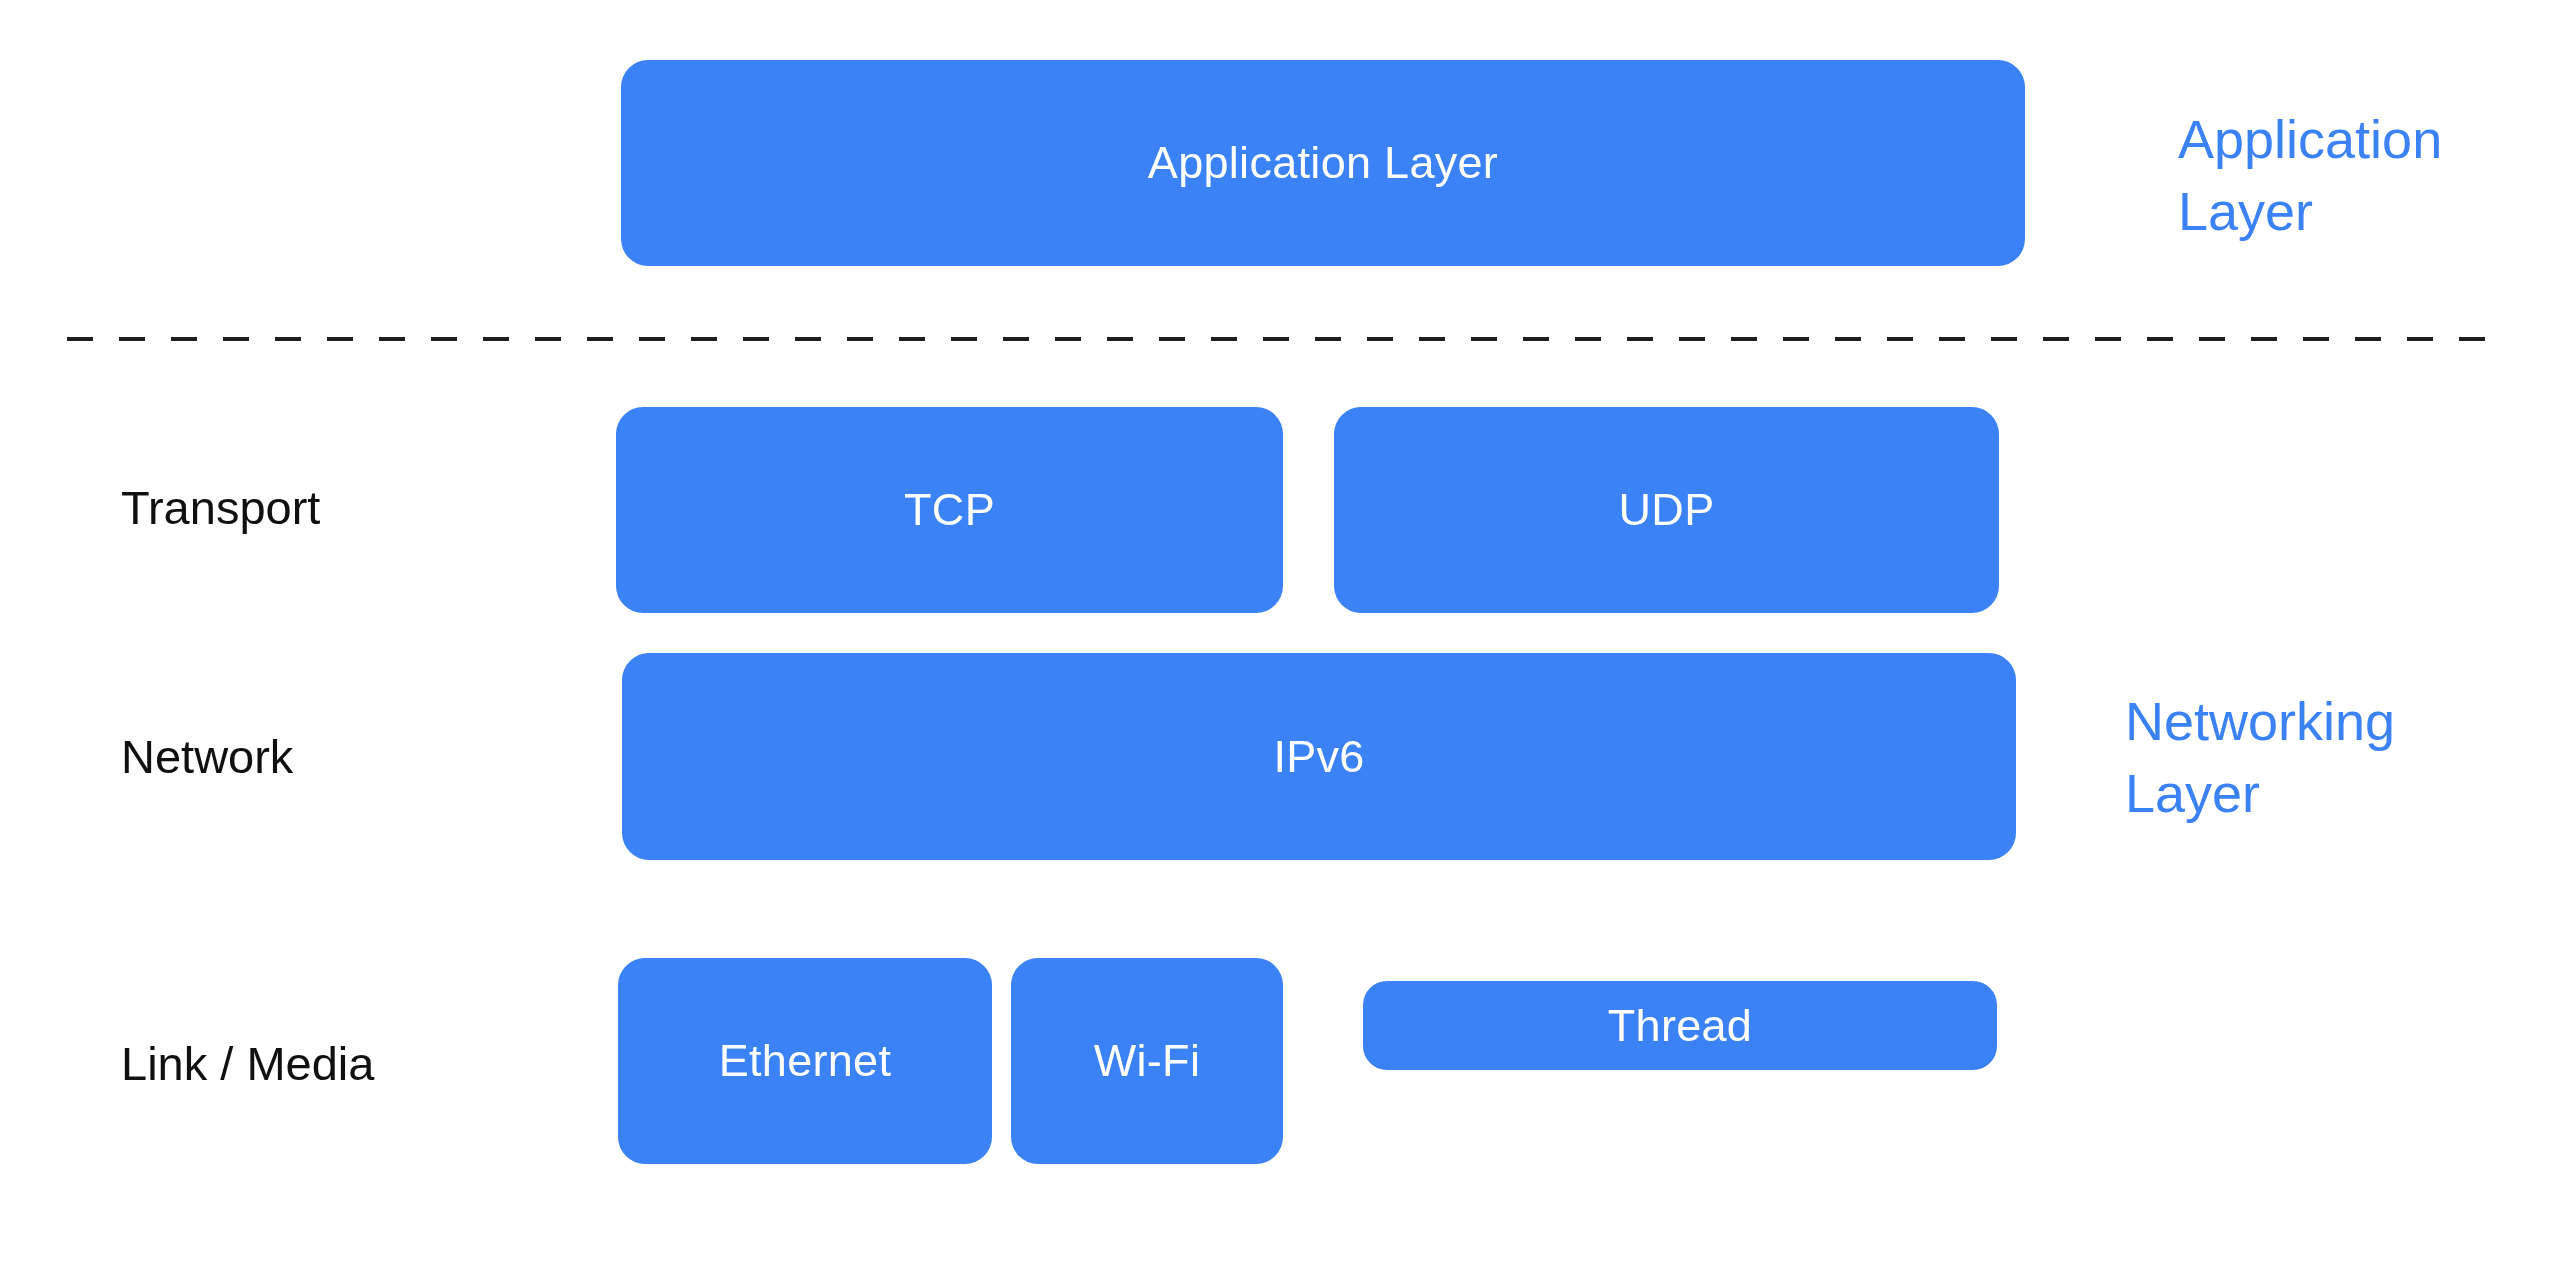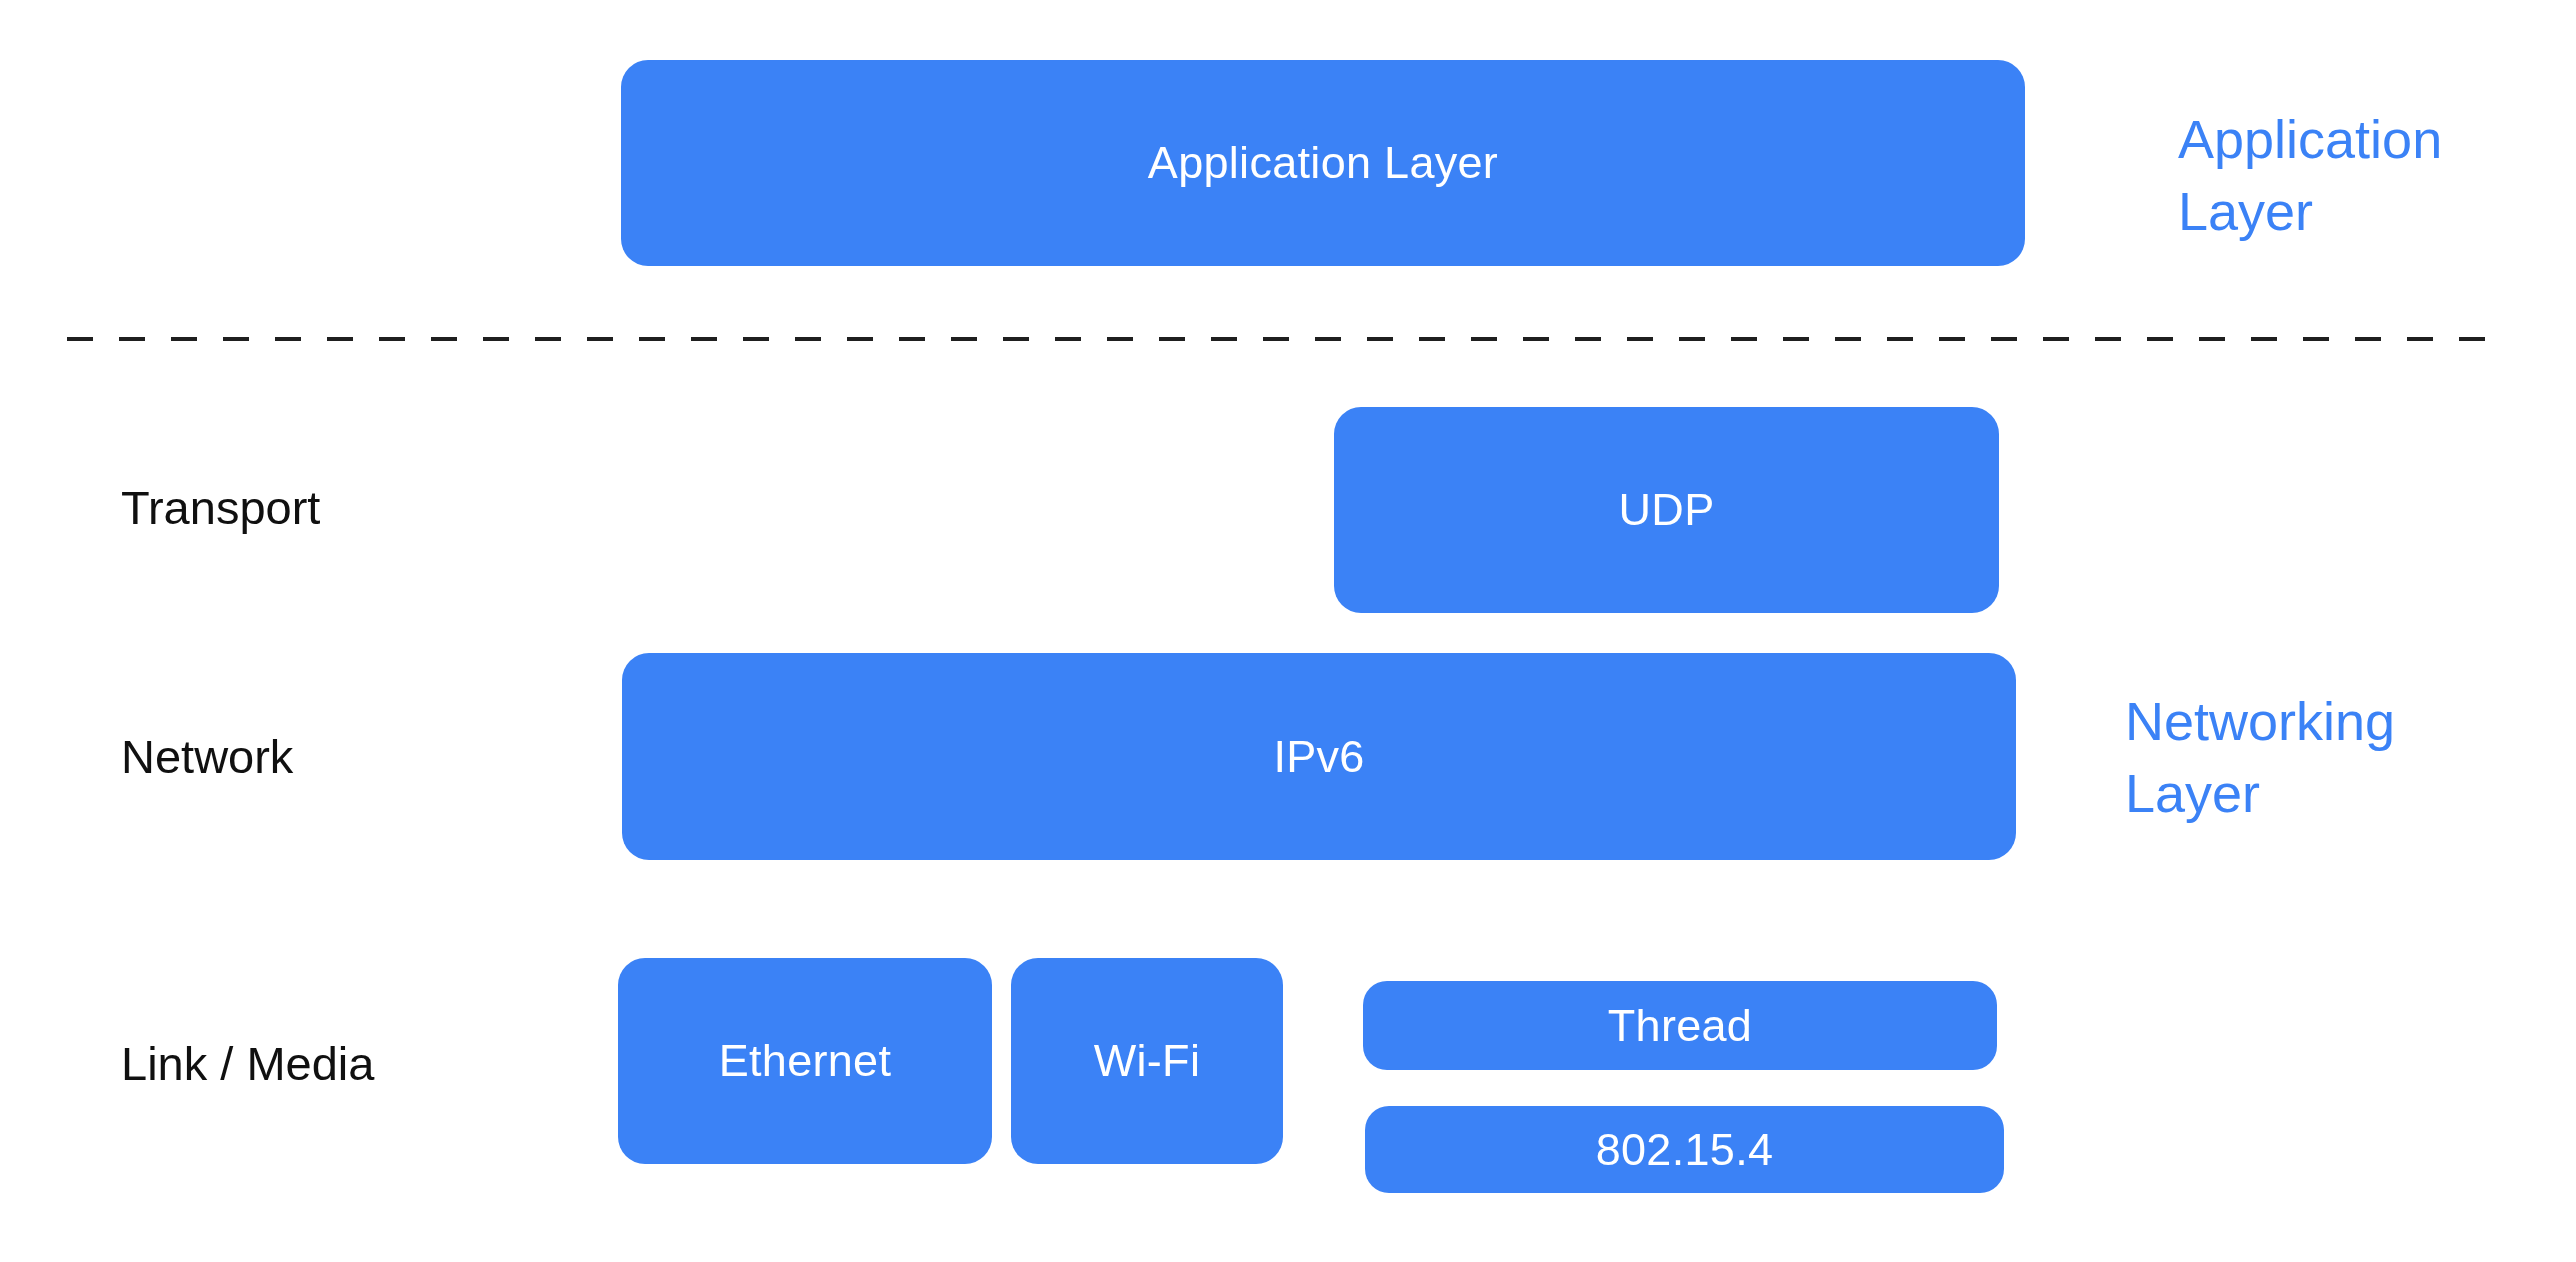--- a/index.html
+++ b/index.html
@@ -102,6 +102,9 @@
   <div class="dashed-line"></div>
 
   <div class="row-label transport-label">Transport</div>
+  <div class="box tcp-box">
+    <span>TCP</span>
+  </div>
   <div class="box udp-box">
     <span>UDP</span>
   </div>

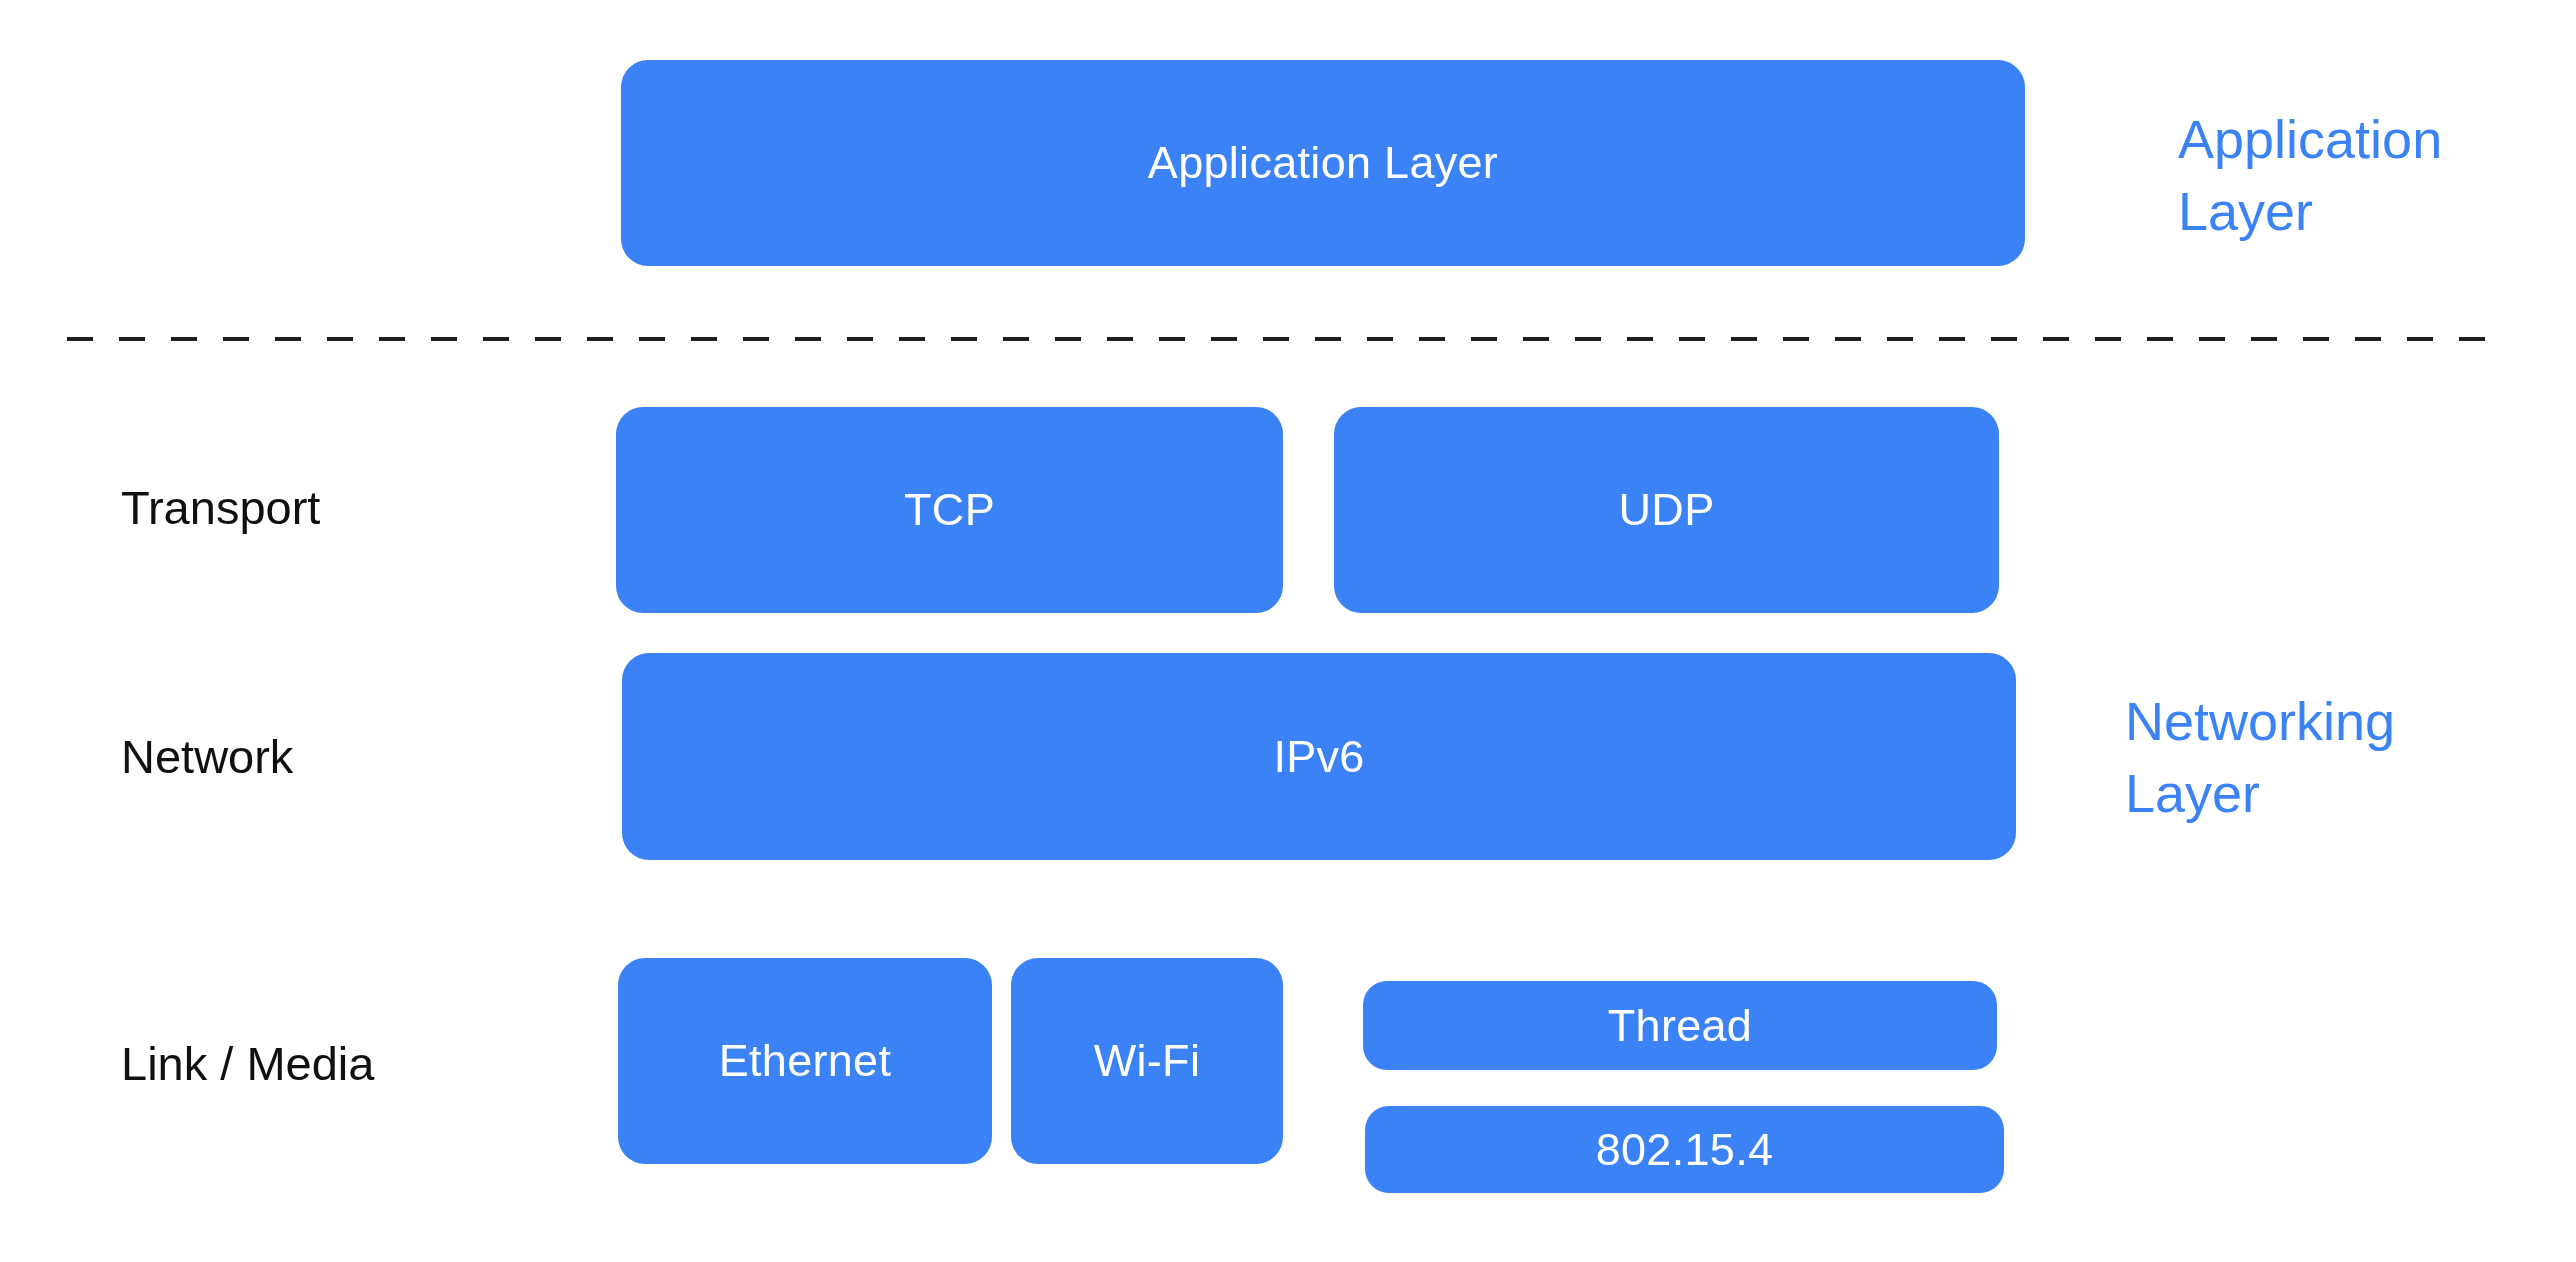--- a/index.html
+++ b/index.html
@@ -129,9 +129,6 @@
   <div class="box thin thread-box">
     <span>Thread</span>
   </div>
-  <div class="box thin i802-box">
-    <span>802.15.4</span>
-  </div>
 
 </div>
 

